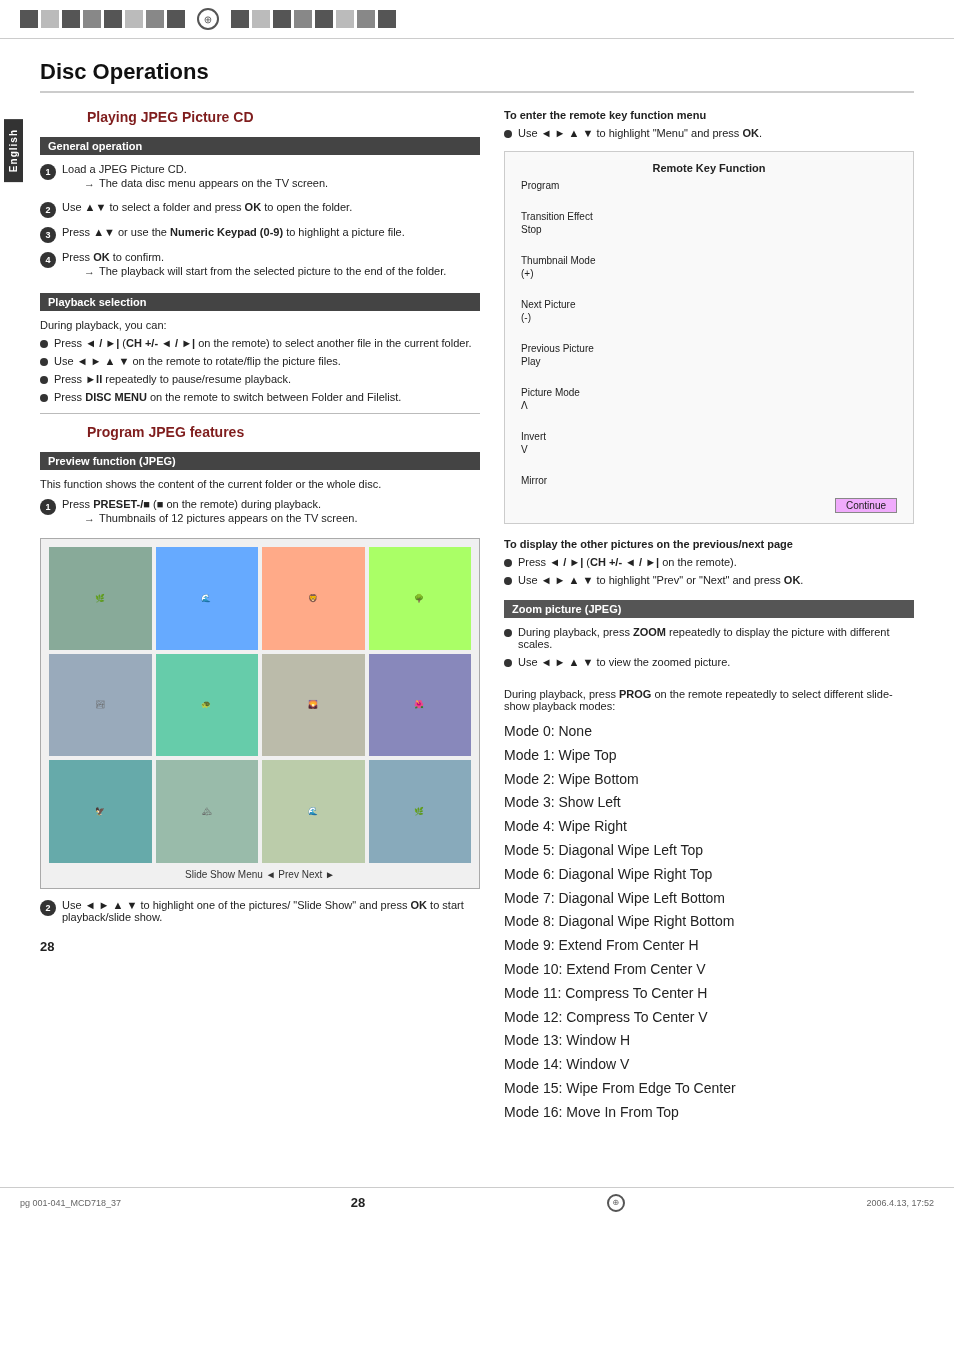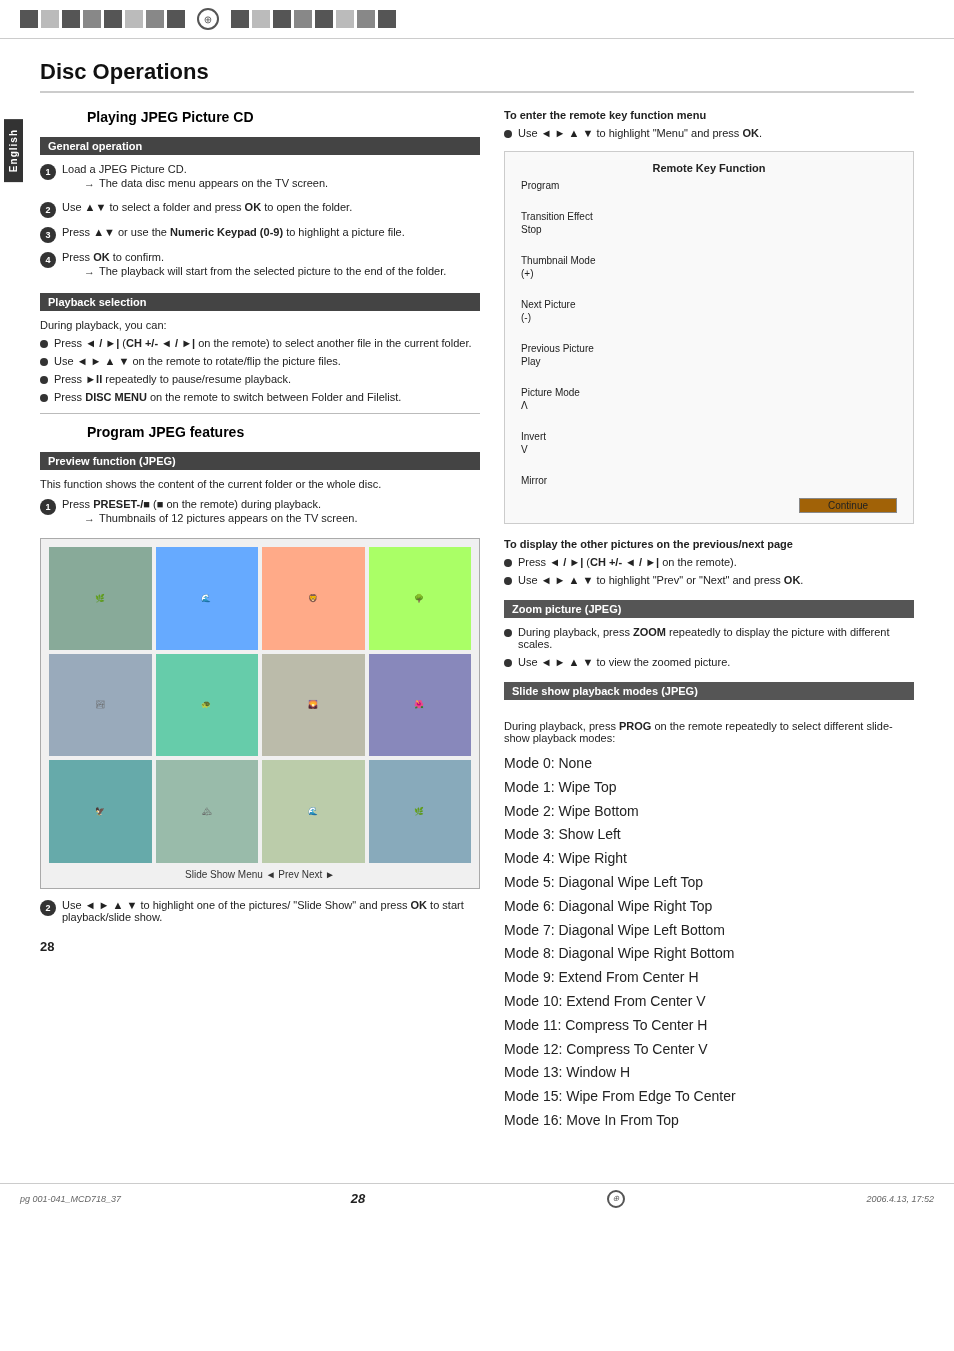--- a/index.html
+++ b/index.html
@@ -94,7 +94,7 @@
     .section-title {
       font-size: 14px;
       font-weight: bold;
-      color: #000000;
+      color: #7f1d1d;
       margin-bottom: 8px;
       padding-left: 47px;
     }

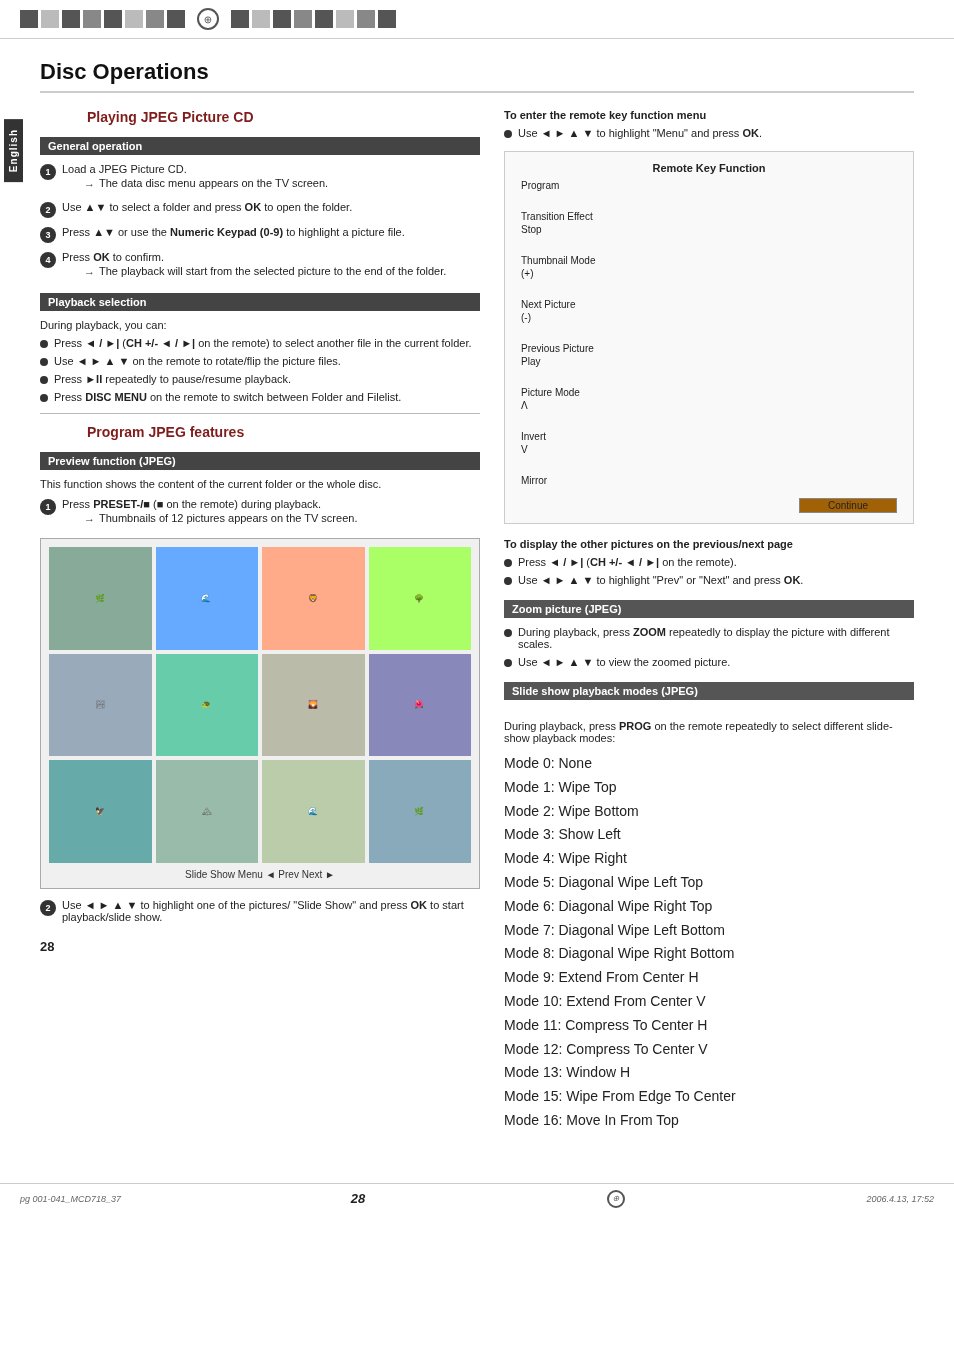--- a/index.html
+++ b/index.html
@@ -189,11 +189,11 @@
     }
     .continue-btn {
       border: 1px solid #888;
-      padding: 1px 28px;
+      padding: 1px 10px;
       font-size: 10px;
       margin-top: 6px;
       display: inline-block;
-      background: #a16207;
+      background: #f0abfc;
     }
 
     

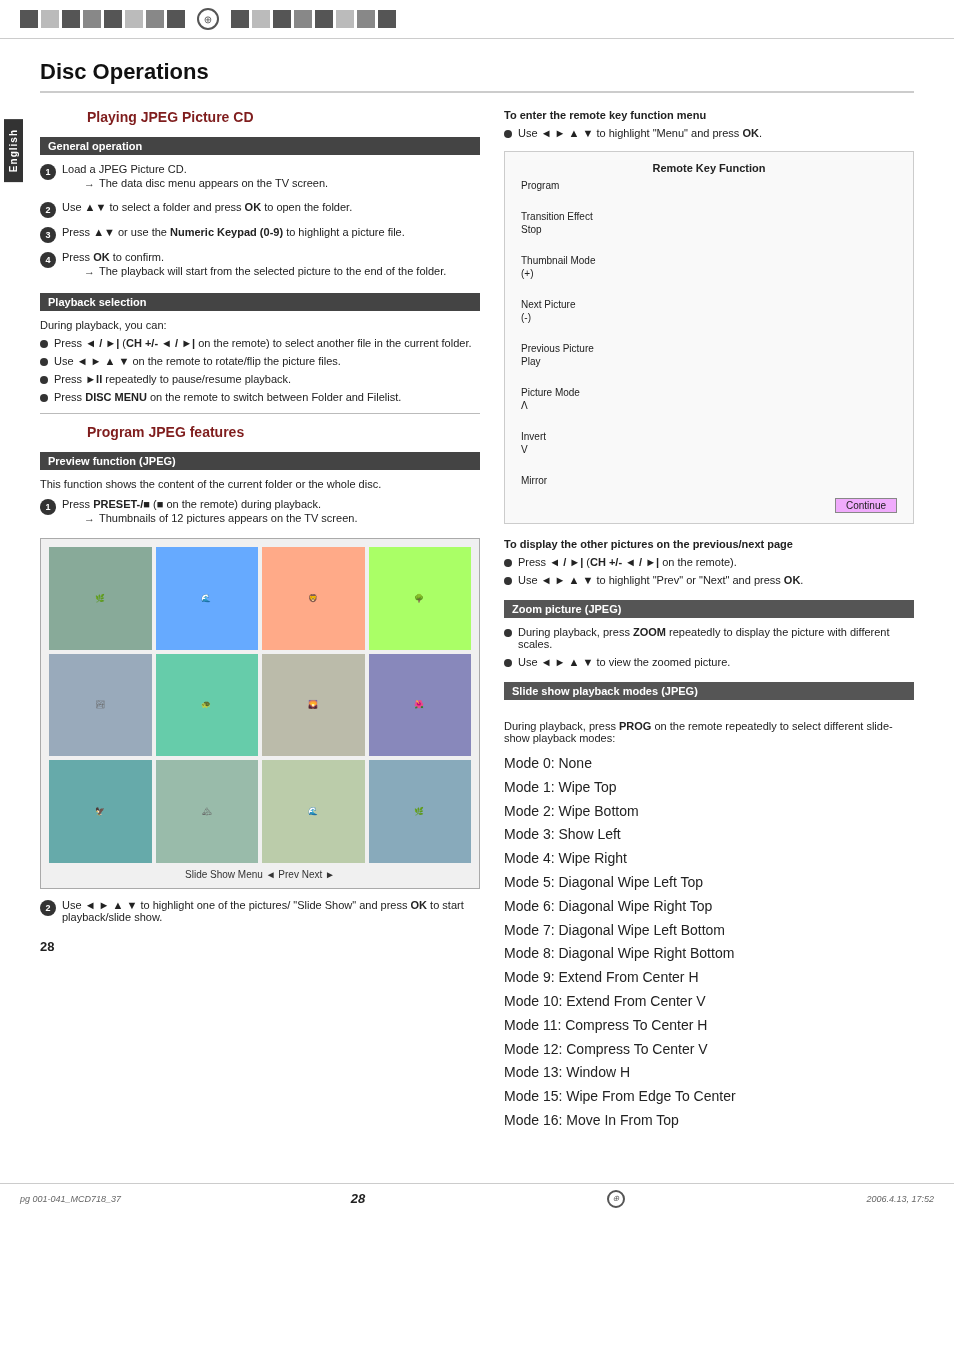--- a/index.html
+++ b/index.html
@@ -506,7 +506,6 @@
         <div>Use <b>◄ ► ▲ ▼</b> to view the zoomed picture.</div>
       </div>
 
-      <div class="slideshow-header">Slide show playback modes (JPEG)</div>
 
       <div style="margin-bottom:8px;margin-top:20px;">
         During playback, press <b>PROG</b> on the remote repeatedly to select different slide-show playback modes:

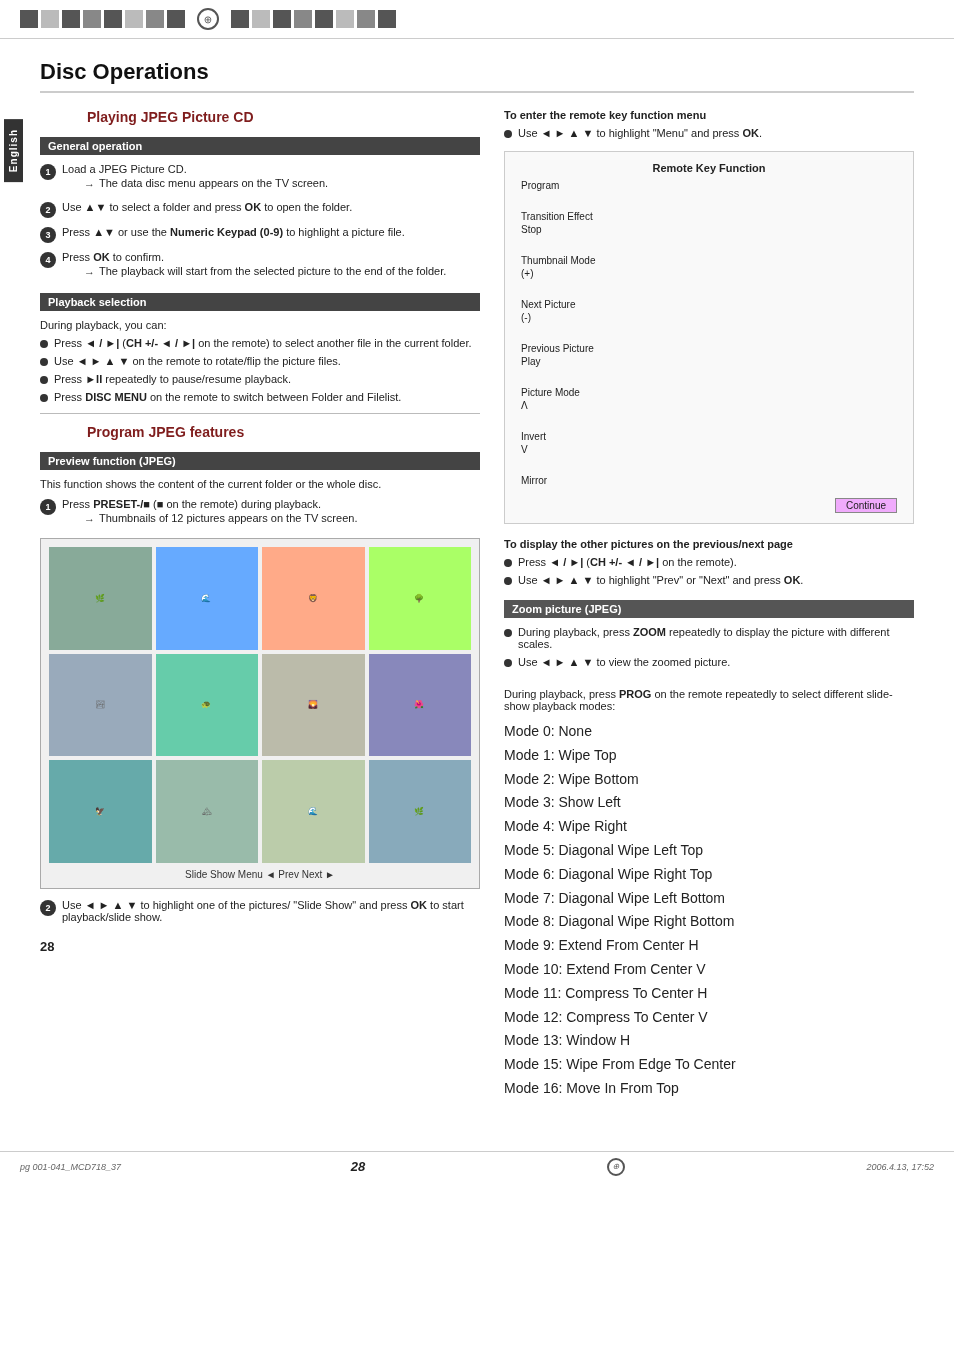--- a/index.html
+++ b/index.html
@@ -526,6 +526,7 @@
         <div>Mode 11: Compress To Center H</div>
         <div>Mode 12: Compress To Center V</div>
         <div>Mode 13: Window H</div>
+        <div>Mode 14: Window V</div>
         <div>Mode 15: Wipe From Edge To Center</div>
         <div>Mode 16: Move In From Top</div>
       </div>

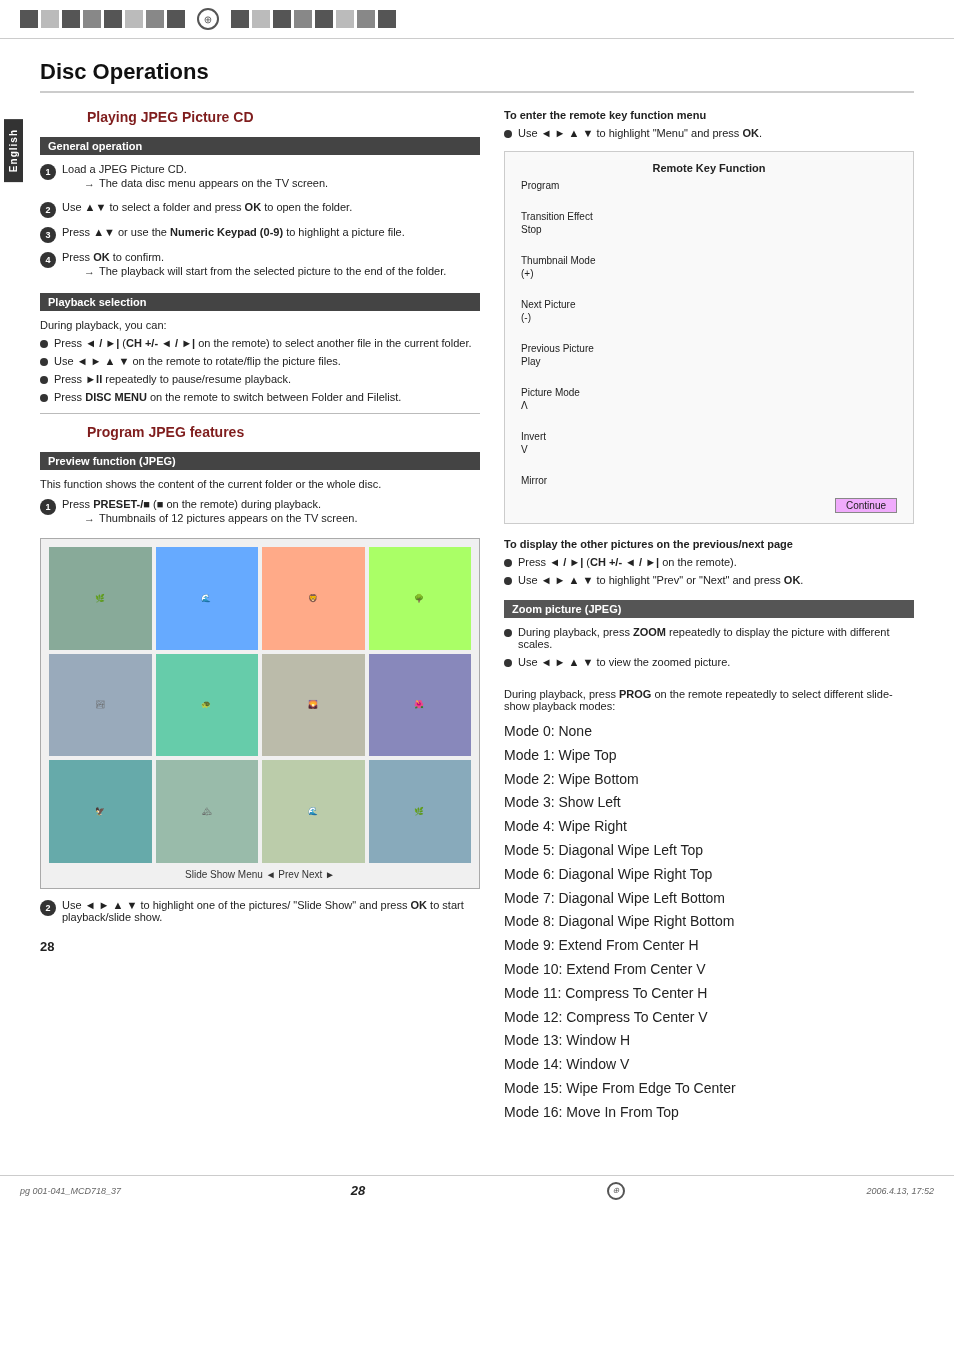--- a/index.html
+++ b/index.html
@@ -252,8 +252,7 @@
       justify-content: space-between;
       border-top: 1px solid #ccc;
       padding: 6px 20px;
-      margin-top: 20px;
-      font-style: italic;
+      margin-top: 32px;
     }
     .footer-left, .footer-right { font-size: 9px; color: #666; }
     .footer-center { font-size: 13px; font-weight: bold; }

